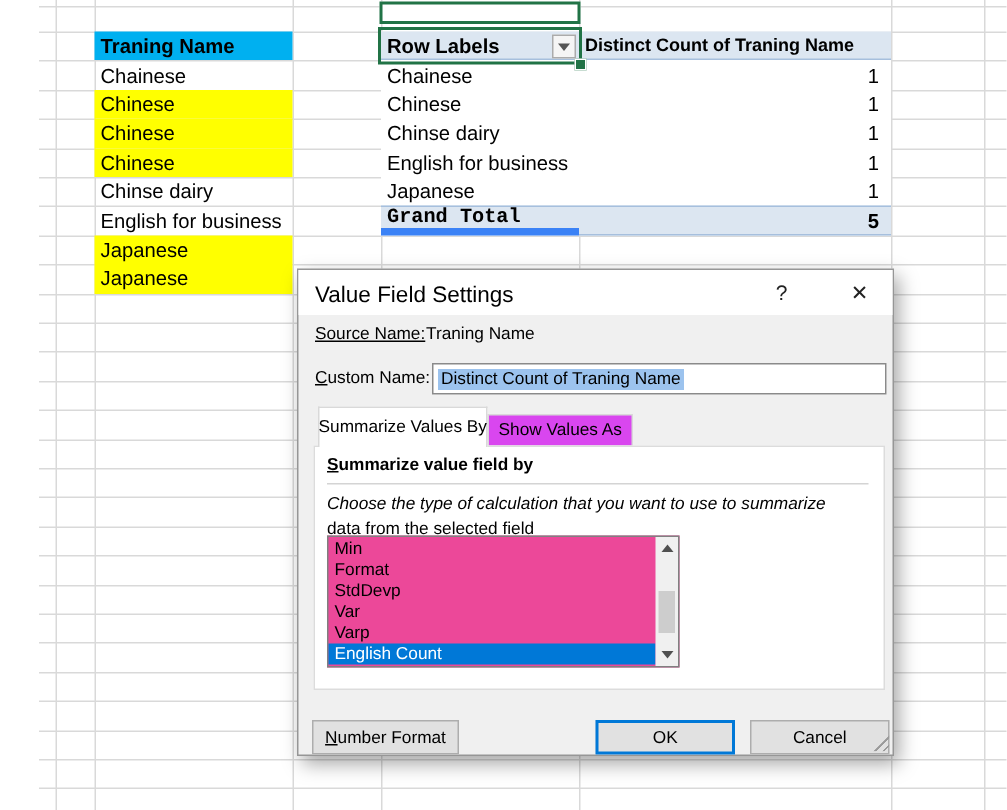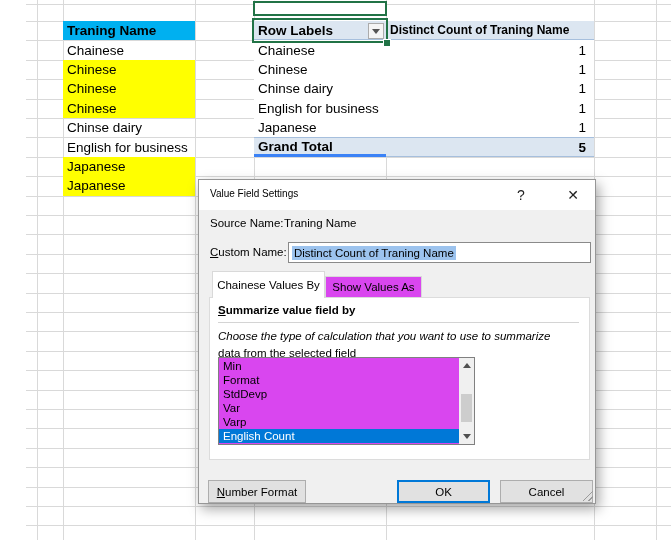--- a/index.html
+++ b/index.html
@@ -127,7 +127,7 @@
       <div class="cell num" style="left:360px;top:98.6px;width:208px;height:19.4px;">1</div>
       <div class="cell" style="left:228px;top:118.0px;width:132px;height:19.4px;">Japanese</div>
       <div class="cell num" style="left:360px;top:118.0px;width:208px;height:19.4px;">1</div>
-      <div class="cell bold band" style="left:228px;top:137.4px;width:132px;height:19.4px;border-top:1px solid #a6bfdd;border-bottom:3px solid #3b82f6;">Grand Total</div>
+      <div class="cell bold band" style="left:228px;top:137.4px;width:132px;height:19.4px;border-top:1px solid #a6bfdd;border-bottom:5px solid #3b82f6;font-family:Liberation Mono, monospace;">Grand Total</div>
       <div class="cell num bold band" style="left:360px;top:137.4px;width:208px;height:19.4px;border-top:1px solid #a6bfdd;border-bottom:1px solid #a6bfdd;">5</div>
     </div>
 

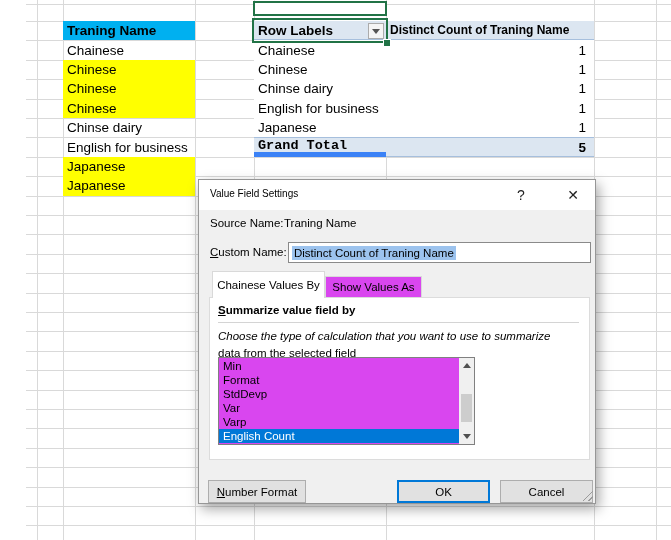--- a/index.html
+++ b/index.html
@@ -24,7 +24,7 @@
           border:1px solid #969696;box-sizing:border-box;z-index:10;
           box-shadow:3px 5px 12px rgba(0,0,0,.35);font-size:11.5px;color:#000;}
   .titlebar{position:absolute;left:0;top:0;right:0;height:30px;background:#fff;}
-  .title{position:absolute;left:11px;top:8px;font-size:10px;}
+  .title{position:absolute;left:11px;top:8px;font-size:15px;}
   .tbtn{position:absolute;top:0;height:30px;display:flex;align-items:center;justify-content:center;color:#222;}
   .help{left:300px;width:44px;font-size:14px;}
   .close{left:352px;width:44px;font-size:14px;}

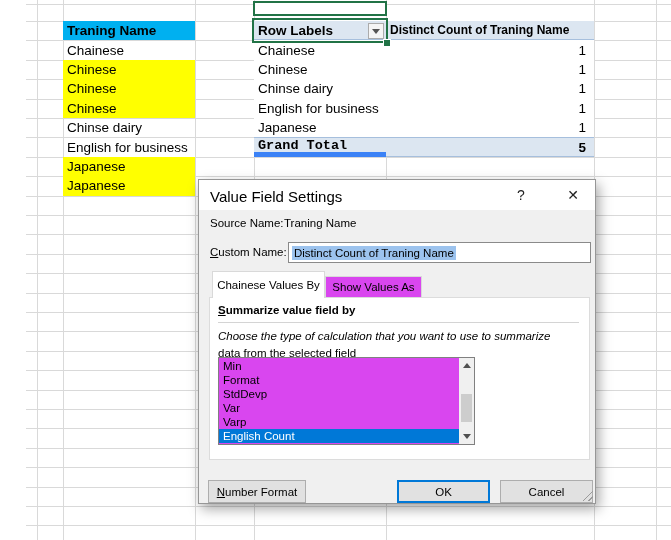--- a/index.html
+++ b/index.html
@@ -147,7 +147,7 @@
       <div class="tbtn close">✕</div>
     </div>
 
-    <div class="lbl" style="left:11px;top:37px;">Source Name:</div>
+    <div class="lbl" style="left:11px;top:37px;text-decoration:underline;">Source Name:</div>
     <div class="lbl" style="left:85px;top:37px;">Traning Name</div>
 
     <div class="lbl" style="left:11px;top:66px;"><u>C</u>ustom Name:</div>

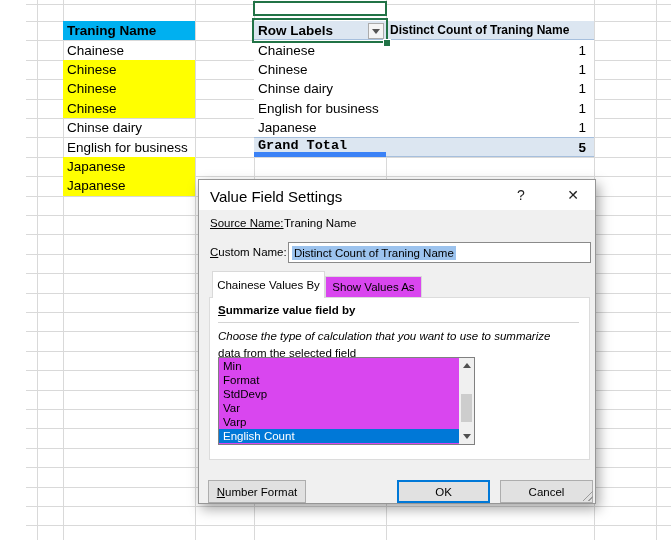--- a/index.html
+++ b/index.html
@@ -155,7 +155,7 @@
       <span class="sel">Distinct Count of Traning Name</span>
     </div>
 
-    <div class="tab active">Chainese Values By</div>
+    <div class="tab active">Summarize Values By</div>
     <div class="tab inactive">Show Values As</div>
 
     <div class="panel">

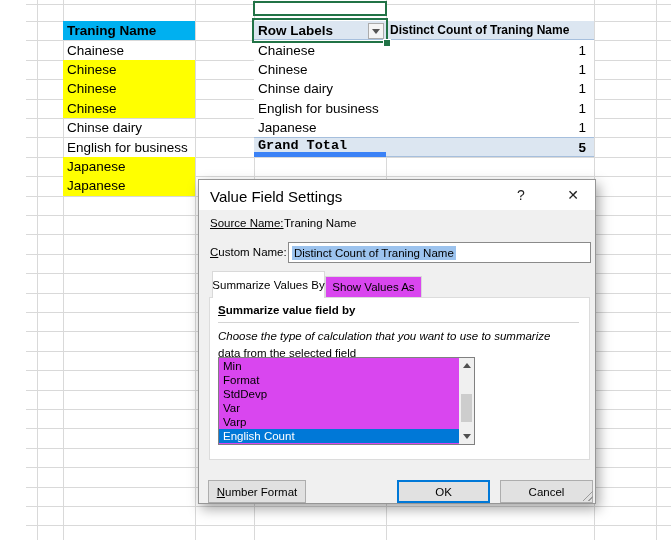--- a/index.html
+++ b/index.html
@@ -43,7 +43,7 @@
   .rule{position:absolute;left:8px;right:10px;top:24px;height:1px;background:#d4d4d4;}
   .desc1{position:absolute;left:8px;top:32px;font-style:italic;}
   .desc2{position:absolute;left:8px;top:49px;}
-  .listbox{position:absolute;left:8px;top:59px;width:257px;height:88px;background:#d946ef;
+  .listbox{position:absolute;left:8px;top:59px;width:235px;height:88px;background:#ec4899;
            border:1px solid #808080;box-sizing:border-box;}
   .list-items{position:absolute;left:0;top:1px;right:15px;bottom:0;}
   .list-item{height:14px;line-height:14px;padding-left:4px;white-space:nowrap;}

